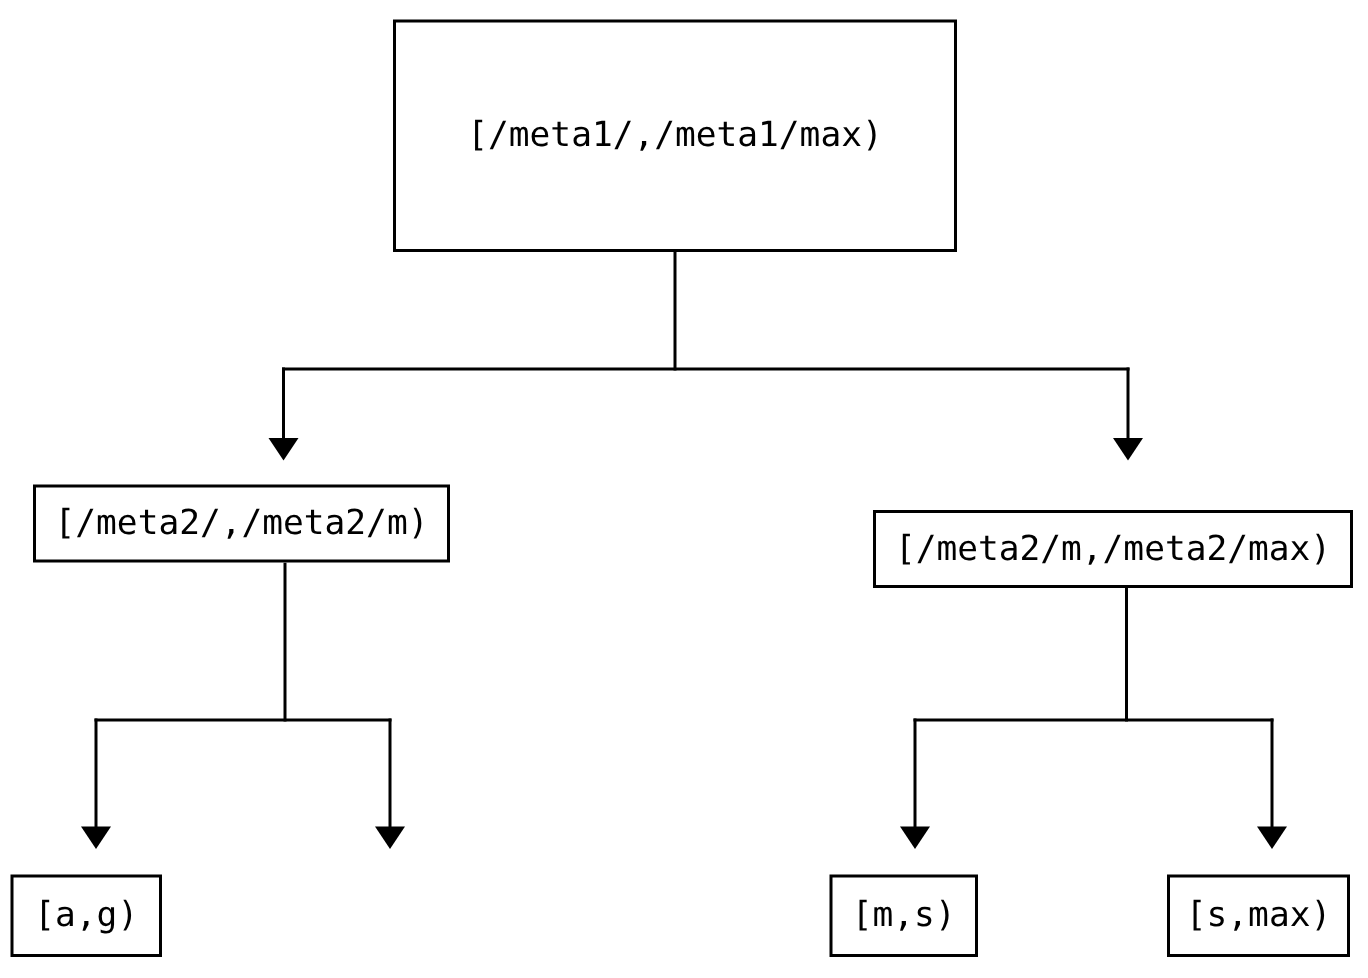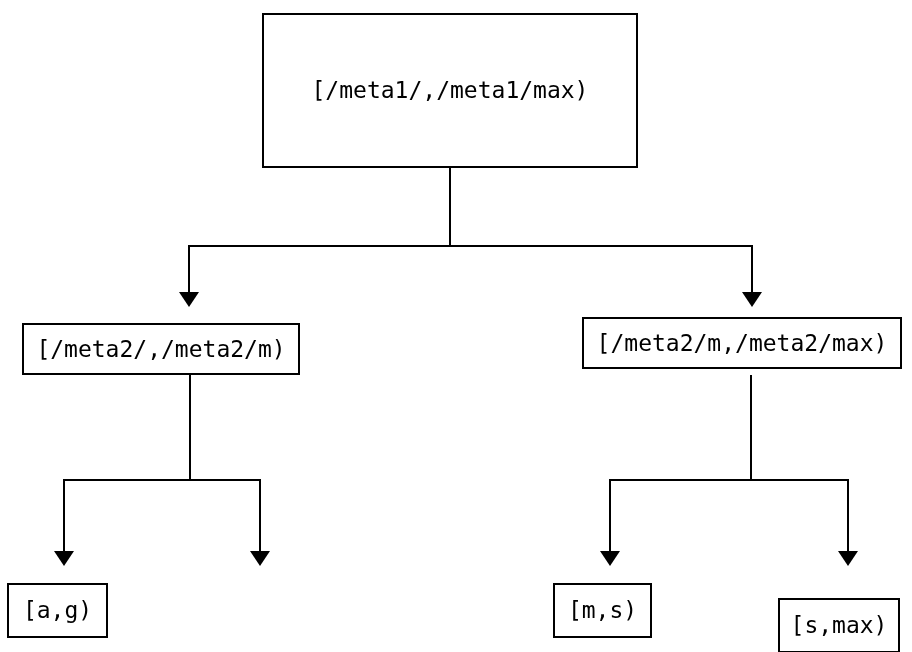--- a/index.html
+++ b/index.html
@@ -36,7 +36,7 @@
   }
   .node-root   { left: 262px; top: 13px;  width: 376px; height: 155px; }
   .node-l      { left: 22px;  top: 323px; width: 278px; height: 52px; }
-  .node-r      { left: 582px; top: 317px; width: 320px; height: 52px; }
+  .node-r      { left: 582px; top: 340px; width: 320px; height: 52px; }
   .node-ll     { left: 7px;   top: 583px; width: 101px; height: 55px; text-align: right; }
   .node-lr     { left: 203px; top: 583px; width: 99px;  height: 55px; }
   .node-rl     { left: 553px; top: 583px; width: 99px;  height: 55px; }

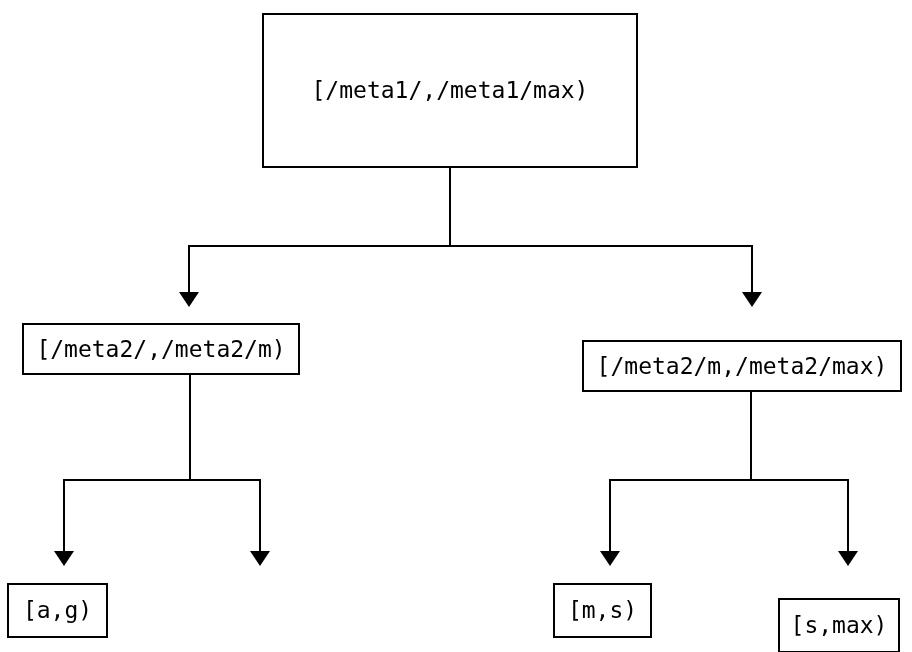--- a/index.html
+++ b/index.html
@@ -40,7 +40,7 @@
   .node-ll     { left: 7px;   top: 583px; width: 101px; height: 55px; text-align: right; }
   .node-lr     { left: 203px; top: 583px; width: 99px;  height: 55px; }
   .node-rl     { left: 553px; top: 583px; width: 99px;  height: 55px; }
-  .node-rr     { left: 778px; top: 598px; width: 122px; height: 55px; }
+  .node-rr     { left: 778px; top: 583px; width: 122px; height: 55px; }
   .connectors line    { stroke: var(--line); stroke-width: 2px; }
   .connectors polygon { fill: var(--line); }
 </style>

